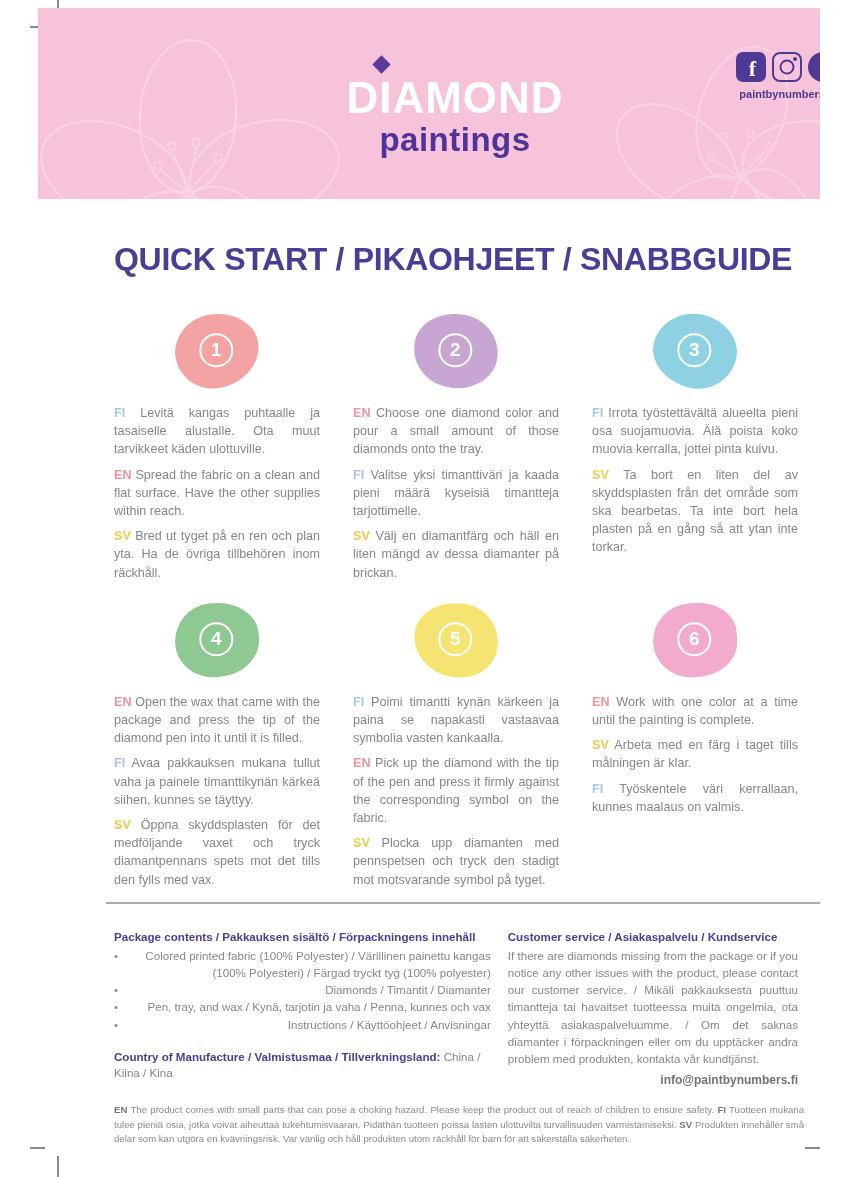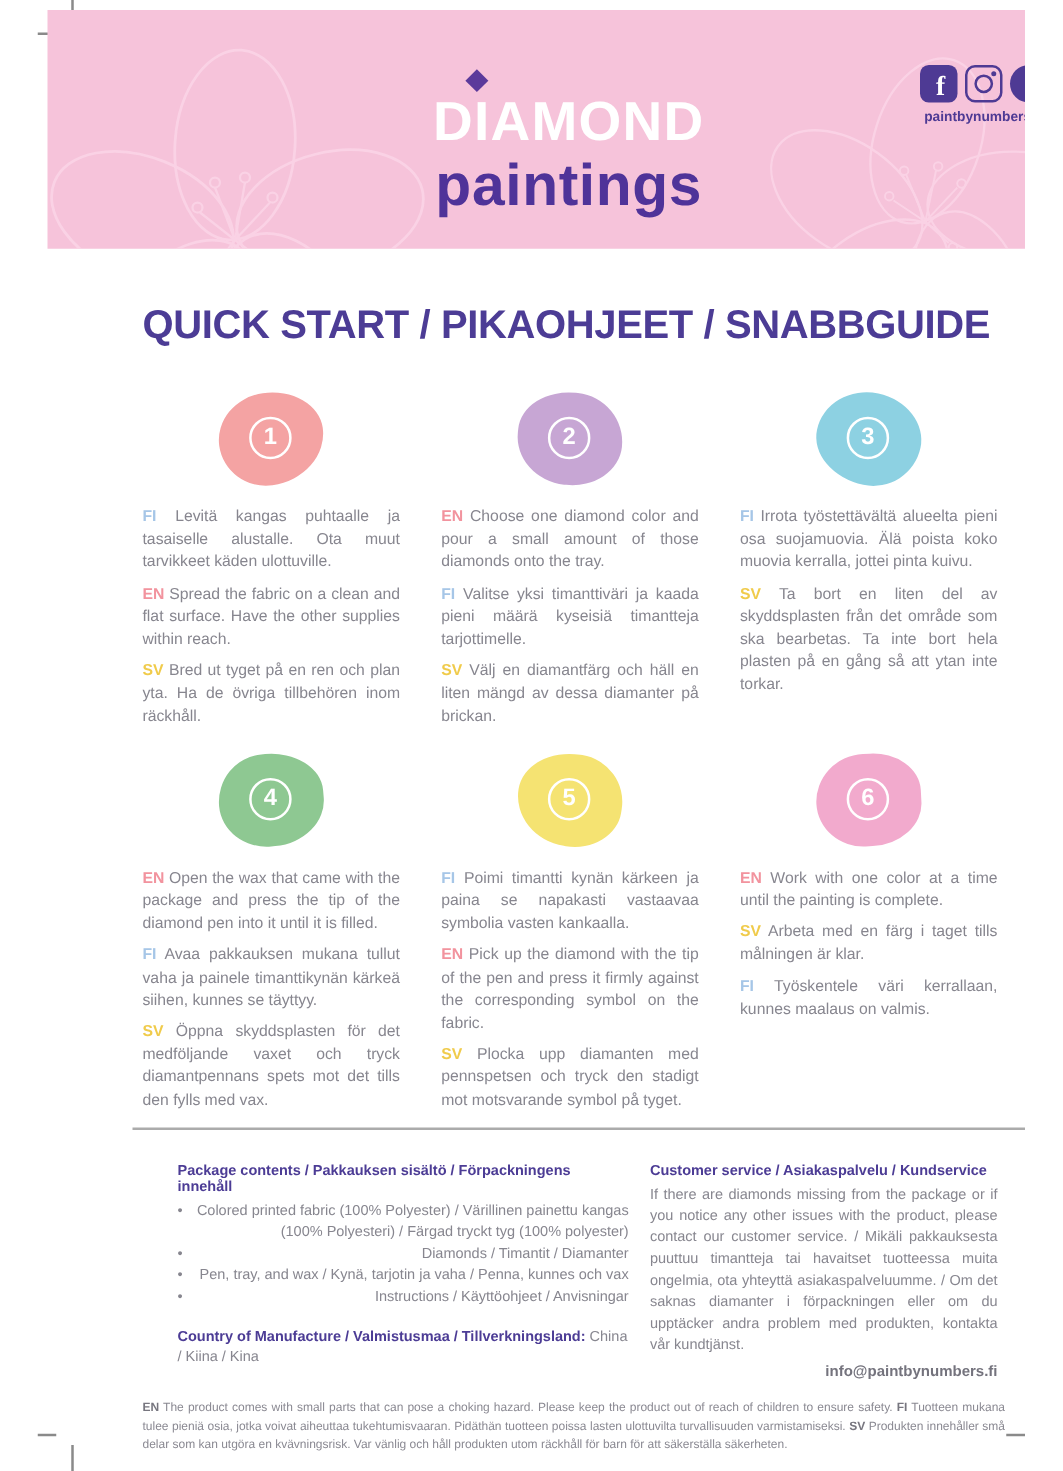--- a/index.html
+++ b/index.html
@@ -40,7 +40,7 @@
     margin-top:22px; line-height:1;
   }
   .logo-sub {
-    font-size:47px; font-weight:600; color:#4f3399; line-height:1.1; margin-top:2px;
+    font-size:33px; font-weight:600; color:#4f3399; line-height:1.1; margin-top:2px;
     letter-spacing:0.5px;
   }
 

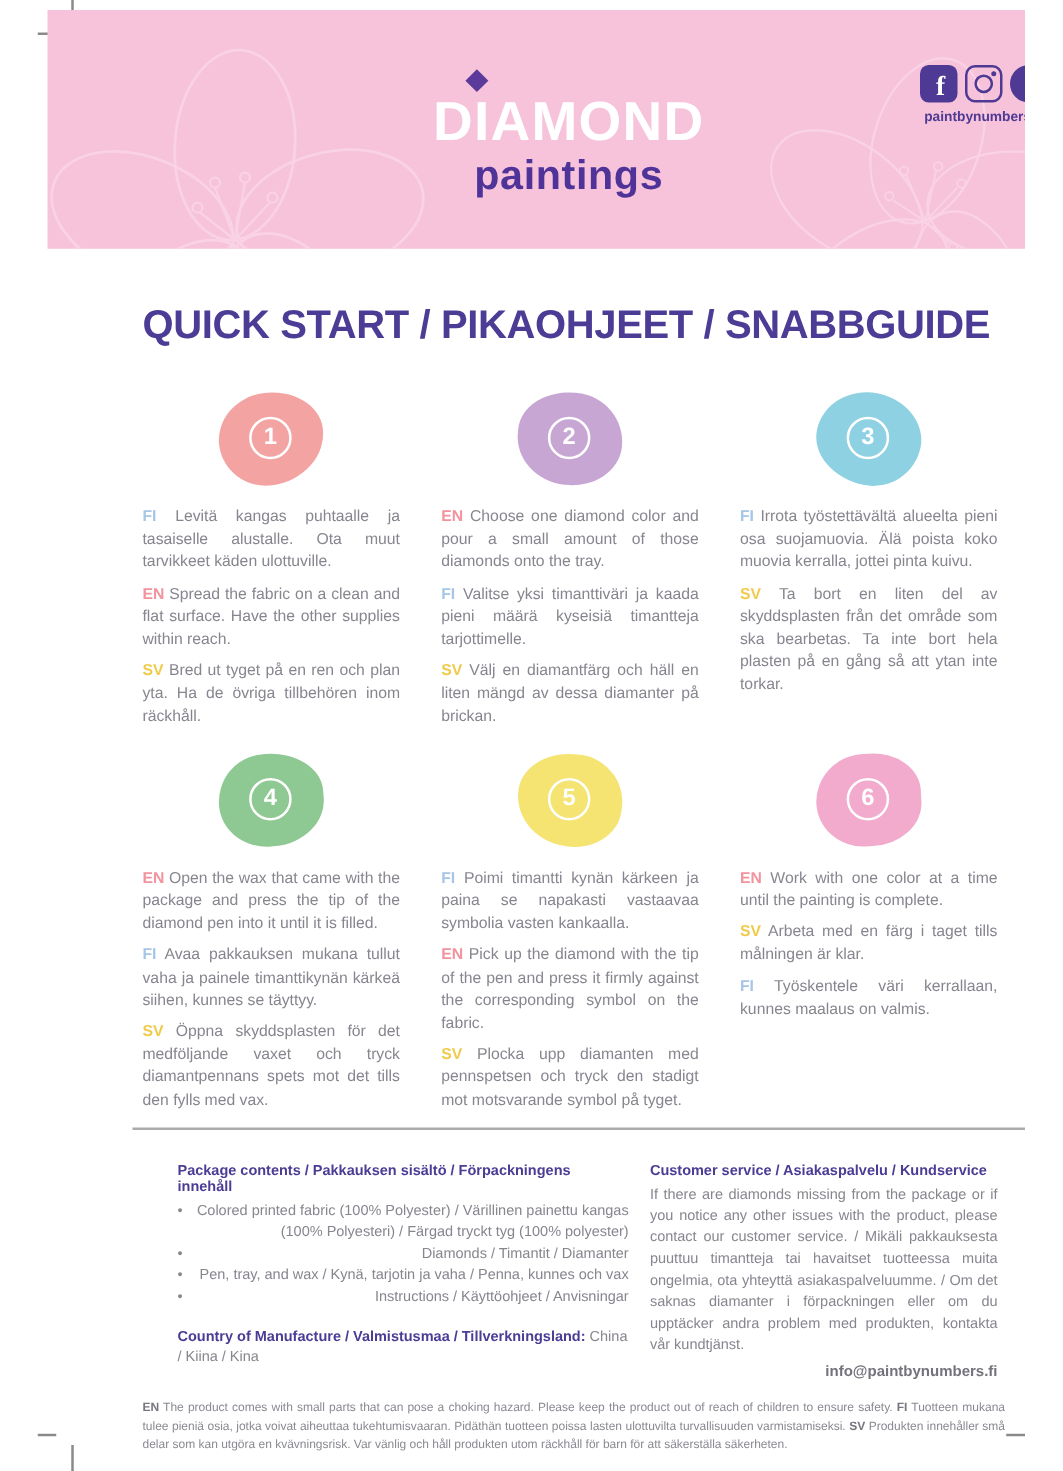--- a/index.html
+++ b/index.html
@@ -107,7 +107,7 @@
 
   .divider { margin:6px 0 0 -8px; width:719px; border-top:2px solid #ababab; }
 
-  .footer-cols { display:flex; margin-top:26px;margin-left:28px; }
+  .footer-cols { display:flex; margin-top:26px; }
   .fcol-left  { width:392px; margin-right:17px; }
   .fcol-right { width:302px; }
   .fhead { font-size:11.6px; font-weight:700; color:#4c3c95; margin-bottom:4px; }

